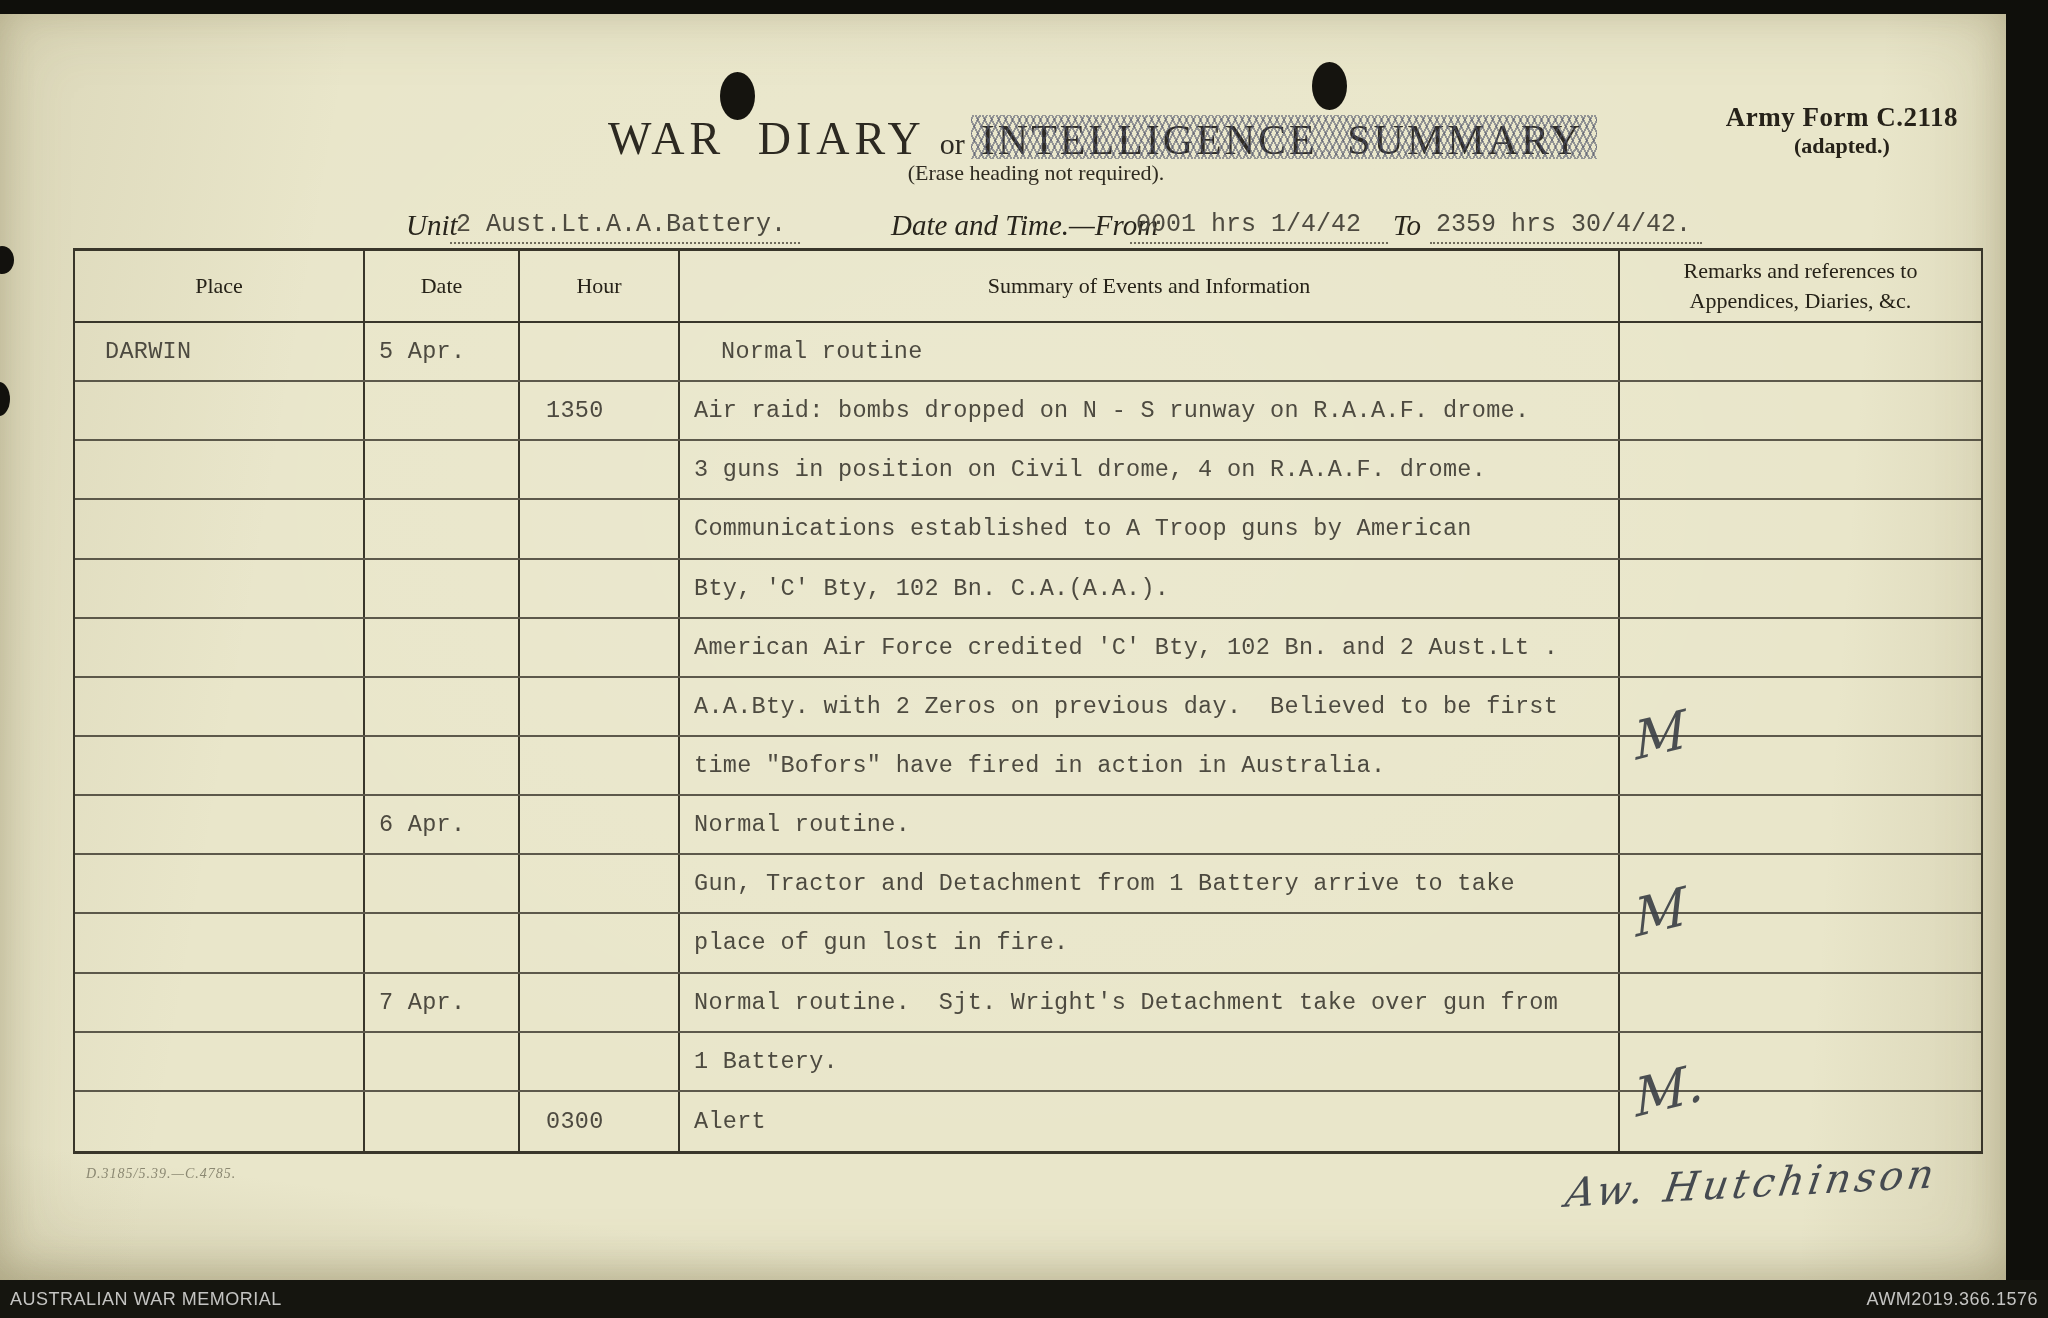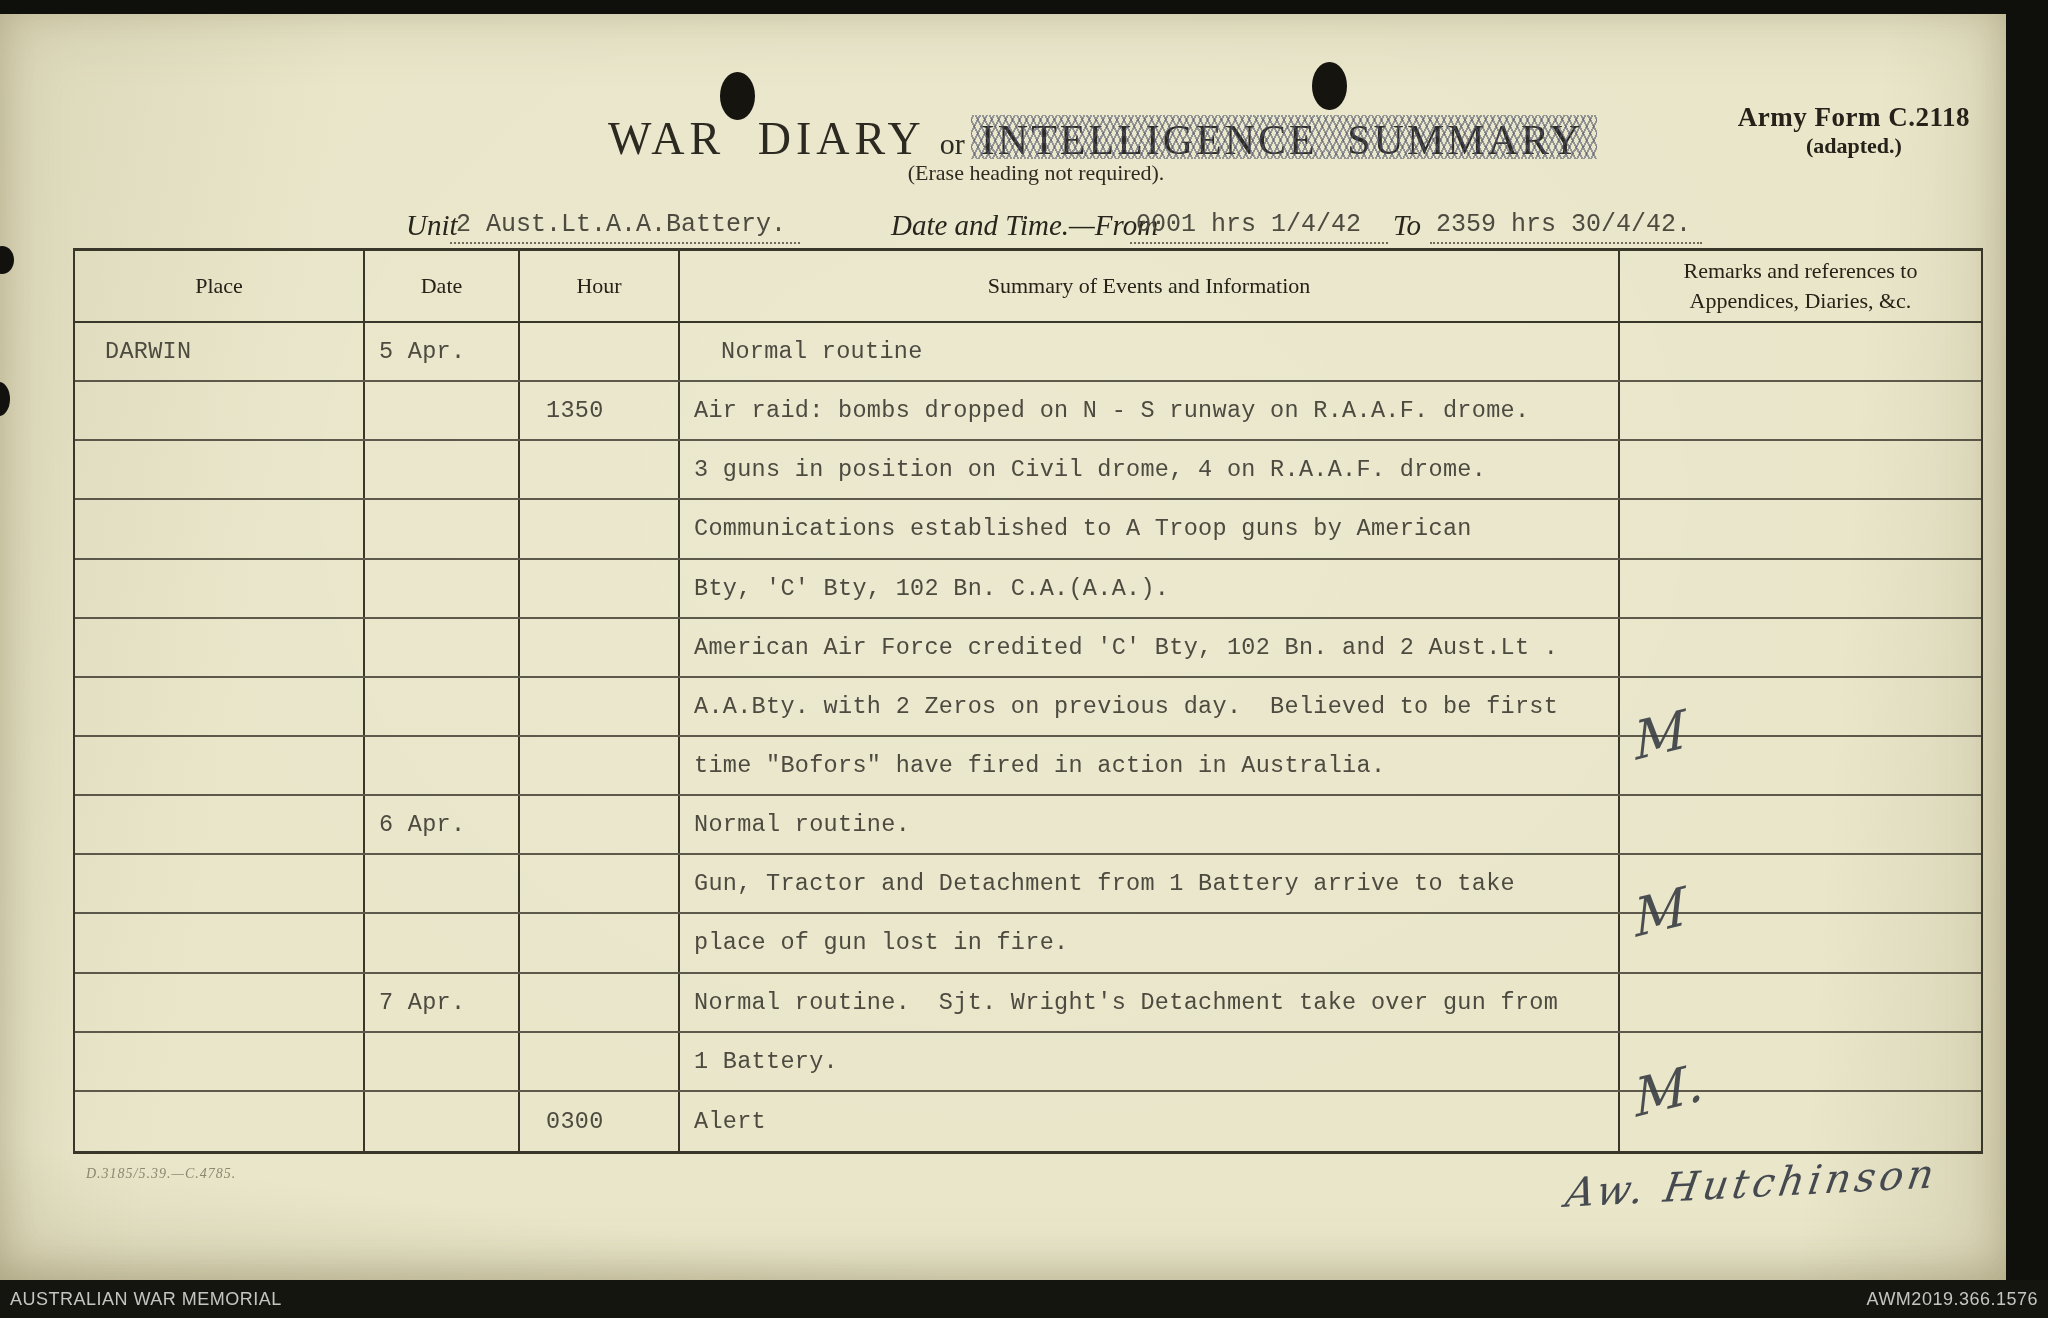--- a/index.html
+++ b/index.html
@@ -27,7 +27,7 @@
   .notch-1 { left:-10px; top:232px; width:24px; height:28px; }
   .notch-2 { left:-12px; top:368px; width:22px; height:34px; }
 
-  .form-no { position:absolute; right:36px; top:88px; text-align:center; color:#262219; }
+  .form-no { position:absolute; right:48px; top:88px; text-align:center; color:#262219; }
   .form-no .line1 { font-weight:bold; font-size:27px; letter-spacing:0.5px; }
   .form-no .line2 { font-size:22px; font-weight:bold; }
 

